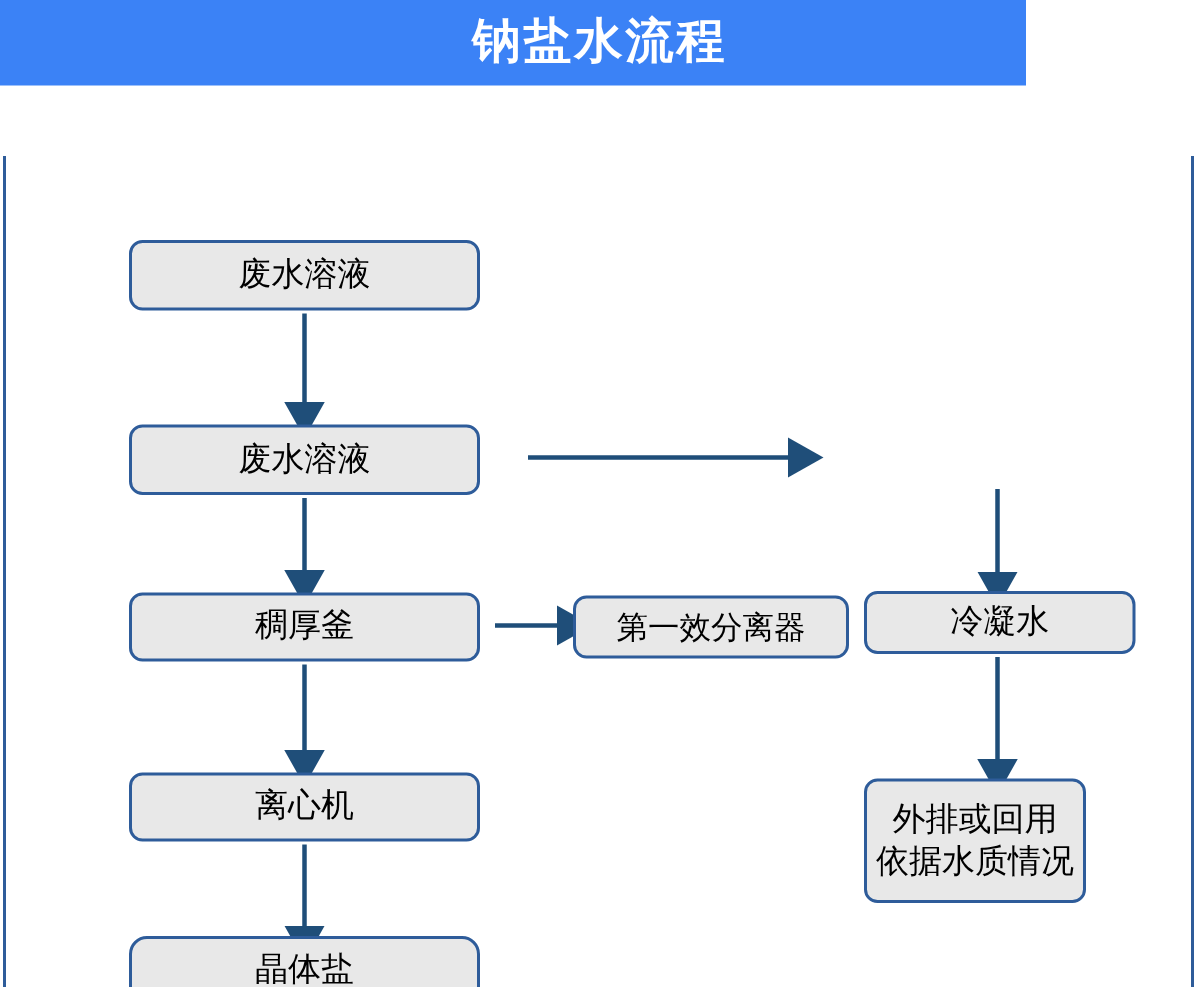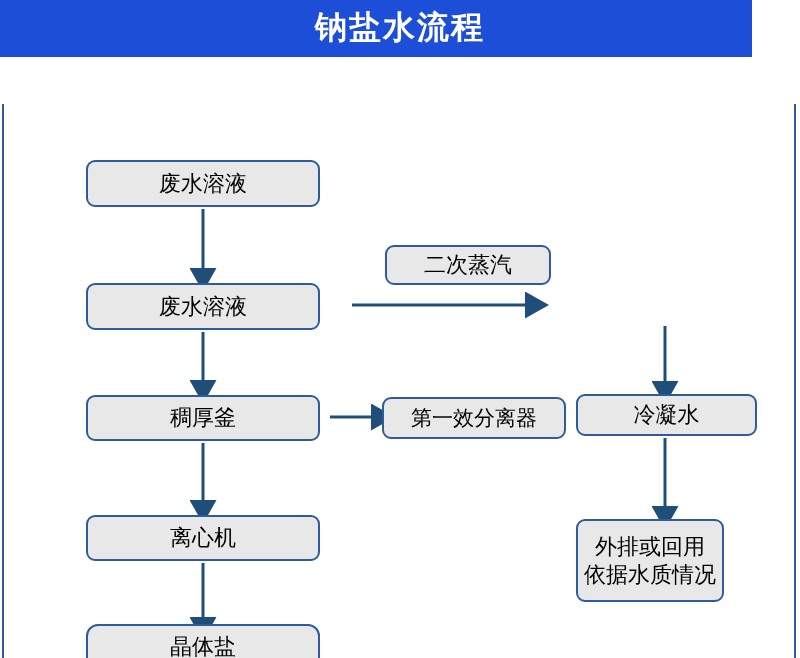--- a/index.html
+++ b/index.html
@@ -21,9 +21,9 @@
     position: absolute;
     left: 0;
     top: 0;
-    width: 752px;
+    width: 684px;
     height: 57px;
-    background: #1d4ed8;
+    background: #3b82f6;
     box-sizing: border-box;
   }
   #header-title {

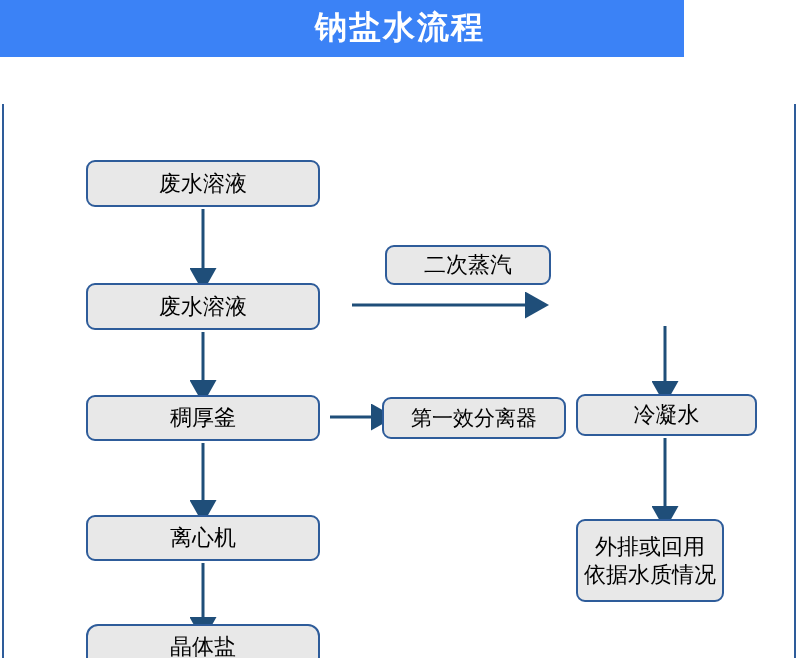--- a/index.html
+++ b/index.html
@@ -141,7 +141,6 @@
 
     <div class="node" style="left:82px; top:520px; width:234px; height:46px;border-radius:12px;">晶体盐</div>
 
-    <div class="node" style="left:381px; top:141px; width:166px; height:40px;">二次蒸汽</div>
 
     <div class="node small" style="left:378px; top:293px; width:184px; height:42px;">第一效分离器</div>
 

